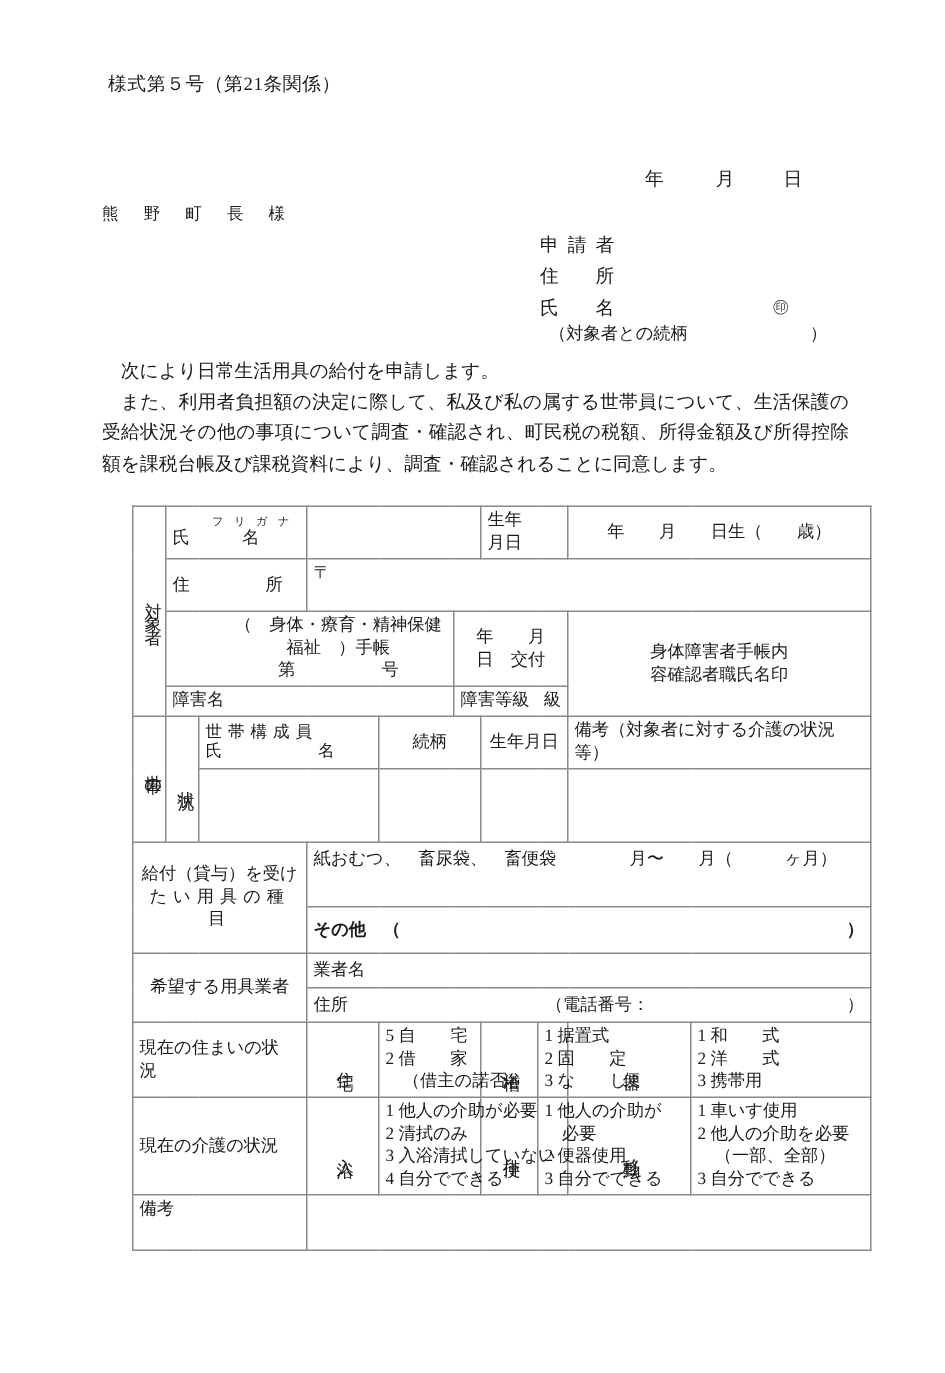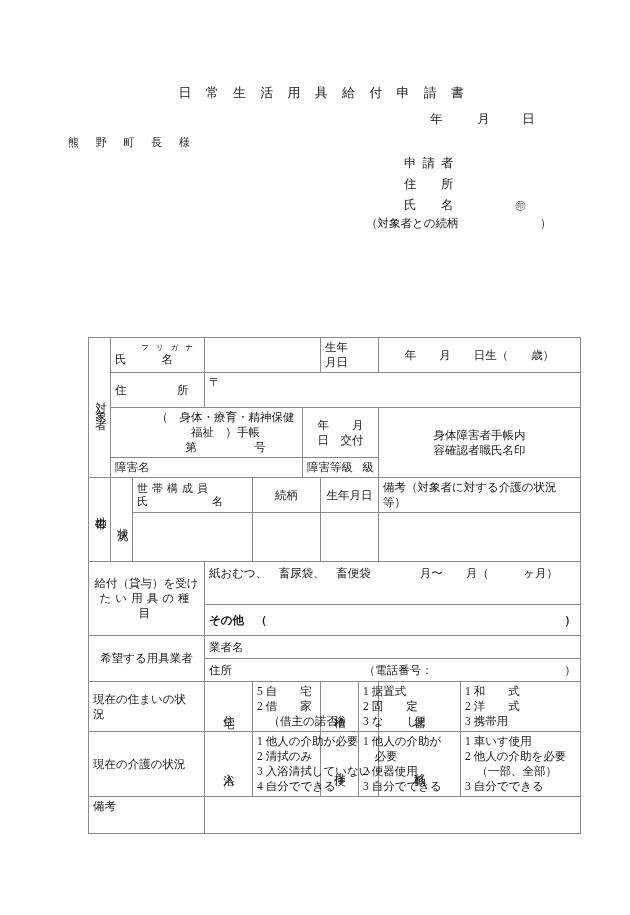--- a/index.html
+++ b/index.html
@@ -54,6 +54,7 @@
 
 <div class="page">
 
+  <div class="form-no">様式第５号（第21条関係）</div>
 
   <div class="doc-title">日 常 生 活 用 具 給 付 申 請 書</div>
 

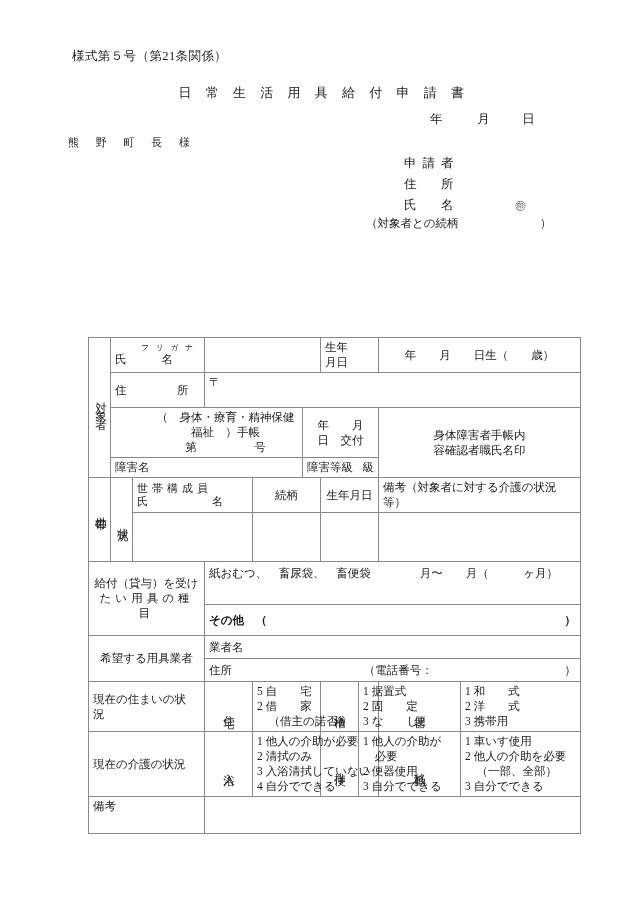--- a/index.html
+++ b/index.html
@@ -56,7 +56,6 @@
 
   <div class="form-no">様式第５号（第21条関係）</div>
 
-  <div class="doc-title">日 常 生 活 用 具 給 付 申 請 書</div>
 
   <div class="date-line">
     <span class="sp-y">年</span>

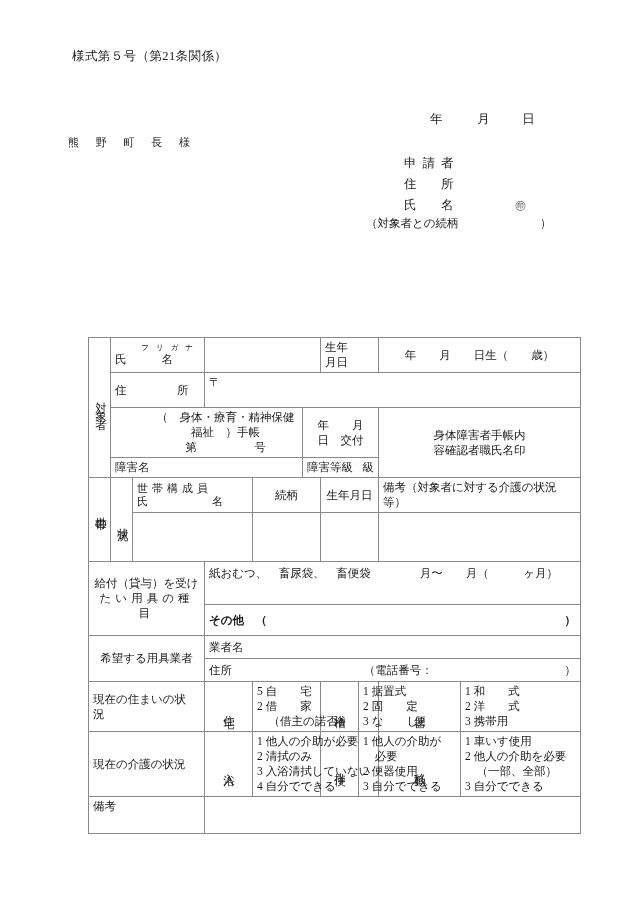--- a/index.html
+++ b/index.html
@@ -25,7 +25,7 @@
 
   .applicant{position:absolute;left:360px;top:153px;font-size:12.5px;line-height:21px;}
   .applicant .row{white-space:nowrap;}
-  .ap-label{display:inline-block;letter-spacing:6px;margin-left:44px;}
+  .ap-label{display:inline-block;letter-spacing:6px;}
   .seal{position:absolute;left:155px;top:0;font-size:11px;}
   .rel-line{position:relative;font-size:11.5px;padding-left:6px;margin-top:-3px;white-space:nowrap;}
   .rel-paren{display:inline-block;width:90px;text-align:right;}

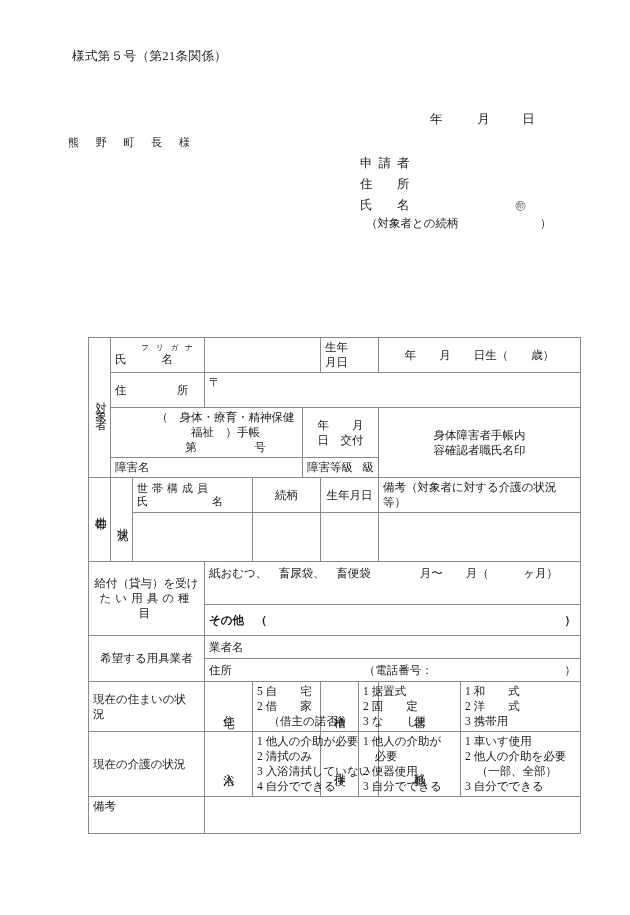--- a/index.html
+++ b/index.html
@@ -82,6 +82,10 @@
     </div>
   </div>
 
+  <div class="body-text">
+    <p class="indent">次により日常生活用具の給付を申請します。</p>
+    <p class="indent">また、利用者負担額の決定に際して、私及び私の属する世帯員について、生活保護の受給状況その他の事項について調査・確認され、町民税の税額、所得金額及び所得控除額を課税台帳及び課税資料により、調査・確認されることに同意します。</p>
+  </div>
 
   <table class="tbl">
     <colgroup>

